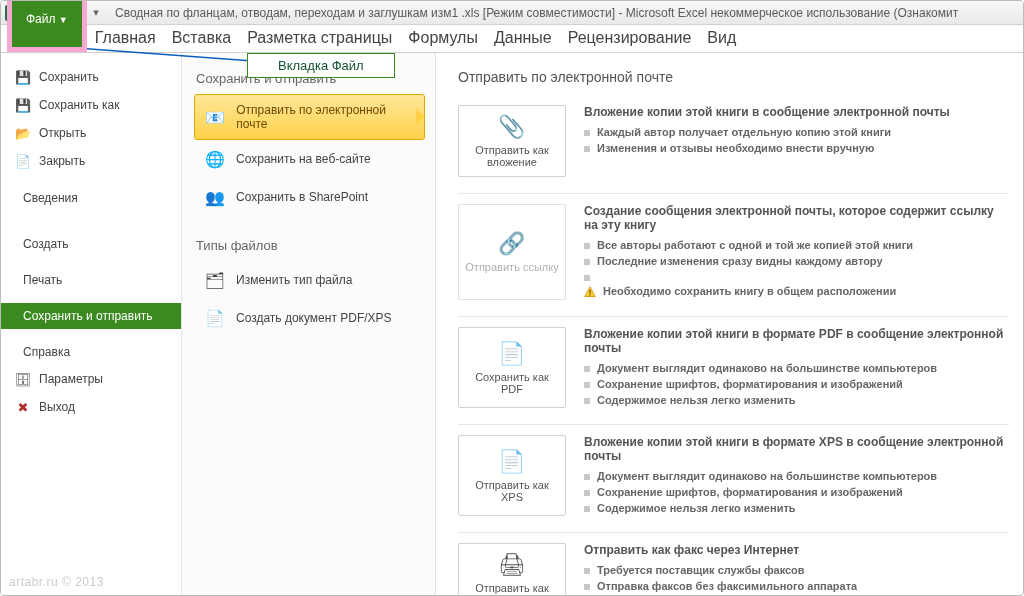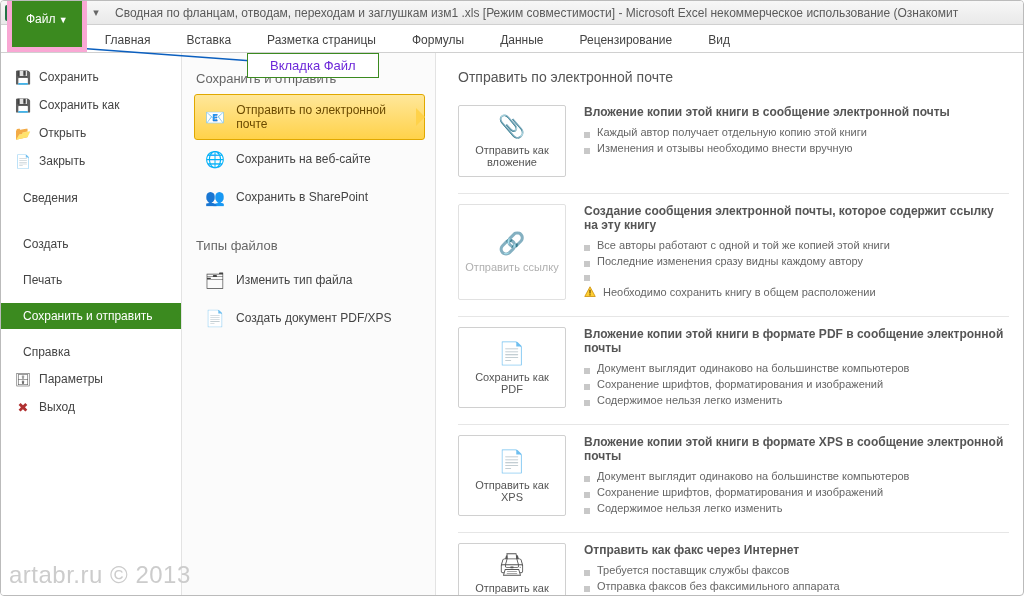--- a/index.html
+++ b/index.html
@@ -13,7 +13,7 @@
   
   .ribbon { height: 28px; background: #fff; border-bottom: 1px solid #d0d0d0; display: flex; align-items: flex-end; padding-left: 6px; }
   .file-tab { background: #3b8a1f; color: #fff; padding: 21px 14px; font-size: 12px; border: 5px solid #f9a8d4; border-radius: 2px 2px 0 0; position: relative; z-index: 3; }
-  .r-tab { padding: 5px 18px; color: #444; font-size: 12px; cursor: pointer; }
+  .r-tab { padding: 5px 8px; color: #444; font-size: 16px; cursor: pointer; }
   
   .callout-arrow { position: absolute; left: 57px; top: 42px; width: 200px; height: 24px; z-index: 2; }
   .callout-arrow svg { width: 100%; height: 100%; }

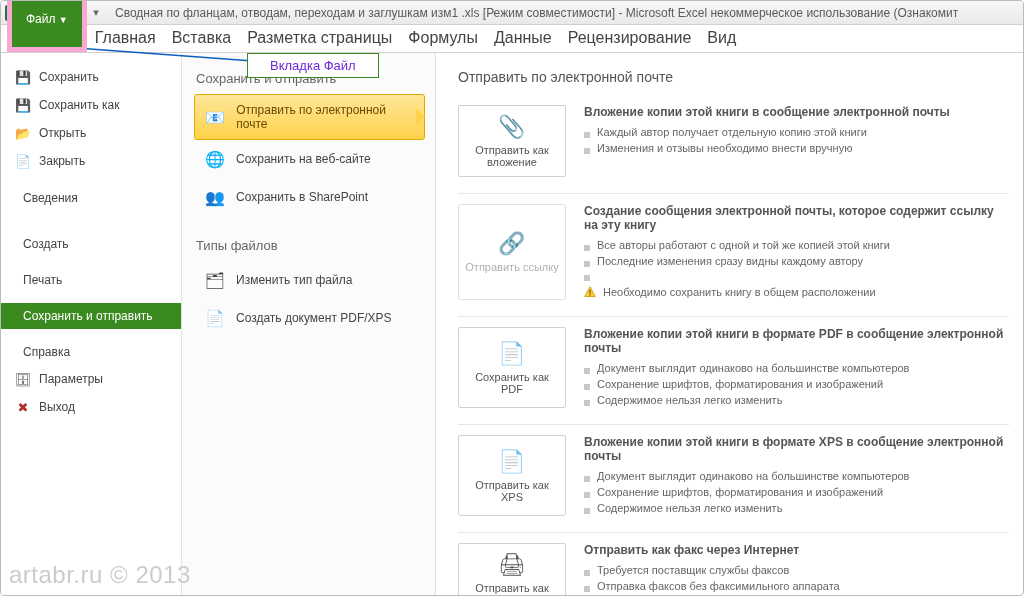--- a/index.html
+++ b/index.html
@@ -17,7 +17,7 @@
   
   .callout-arrow { position: absolute; left: 57px; top: 42px; width: 200px; height: 24px; z-index: 2; }
   .callout-arrow svg { width: 100%; height: 100%; }
-  .callout-box { position: absolute; left: 246px; top: 52px; border: 1px solid #3b8a1f; background: #fff; color: #6d28d9; padding: 4px 22px; font-size: 13px; z-index: 4; }
+  .callout-box { position: absolute; left: 246px; top: 52px; border: 1px solid #3b8a1f; background: #fff; color: #14532d; padding: 4px 30px; font-size: 13px; z-index: 4; }
   
   .backstage { display: flex; height: 544px; }
   .left-col { width: 180px; background: #fff; padding-top: 10px; }

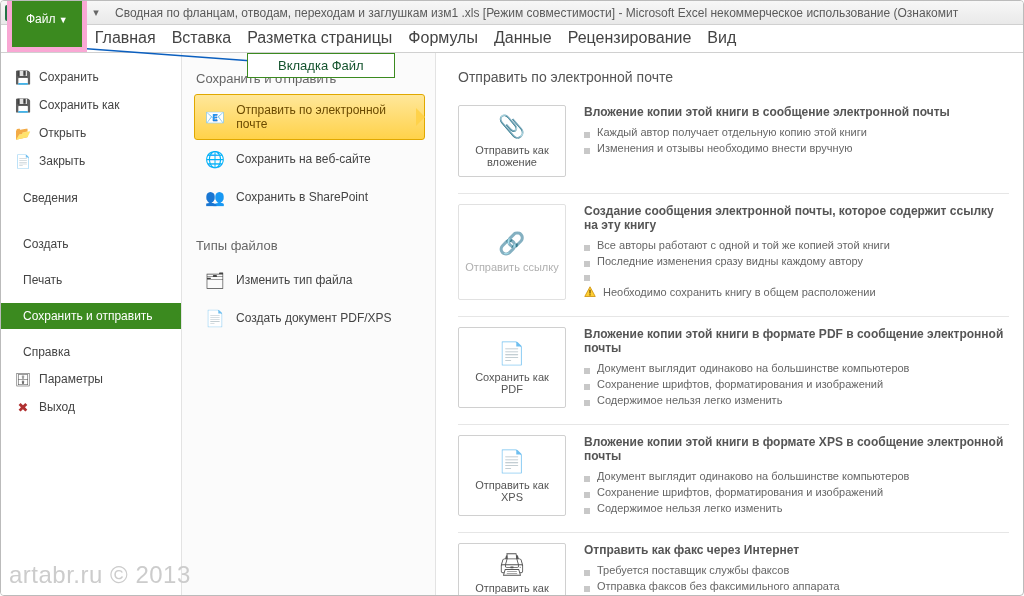--- a/index.html
+++ b/index.html
@@ -45,7 +45,7 @@
   .opt-text { flex: 1; color: #666; font-size: 11px; }
   .opt-text h4 { font-weight: bold; color: #555; font-size: 12px; margin-bottom: 5px; }
   .opt-text ul { list-style: none; }
-  .opt-text li { display: flex; gap: 7px; padding: 2px 0; align-items: flex-end; }
+  .opt-text li { display: flex; gap: 7px; padding: 2px 0; align-items: flex-start; font-weight: bold; }
   .sq { width: 6px; height: 6px; background: #c8c8c8; margin-top: 4px; flex-shrink: 0; }
   .warn { width: 12px; height: 12px; flex-shrink: 0; margin-top: 1px; }
   

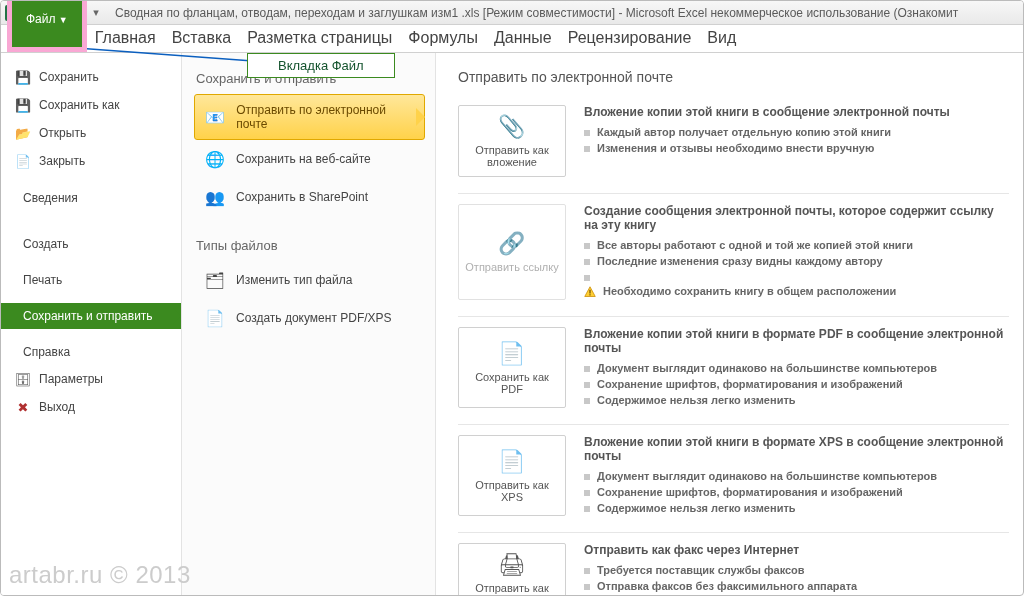--- a/index.html
+++ b/index.html
@@ -49,7 +49,7 @@
   .sq { width: 6px; height: 6px; background: #c8c8c8; margin-top: 4px; flex-shrink: 0; }
   .warn { width: 12px; height: 12px; flex-shrink: 0; margin-top: 1px; }
   
-  .wm { position: absolute; left: 8px; bottom: 6px; color: #ccc; font-size: 24px; font-family: Arial; letter-spacing: 0.5px; }
+  .wm { position: absolute; left: 8px; bottom: 6px; color: #ccc; font-size: 12px; font-family: Arial; letter-spacing: 0.5px; }
 </style>
 </head>
 <body>

